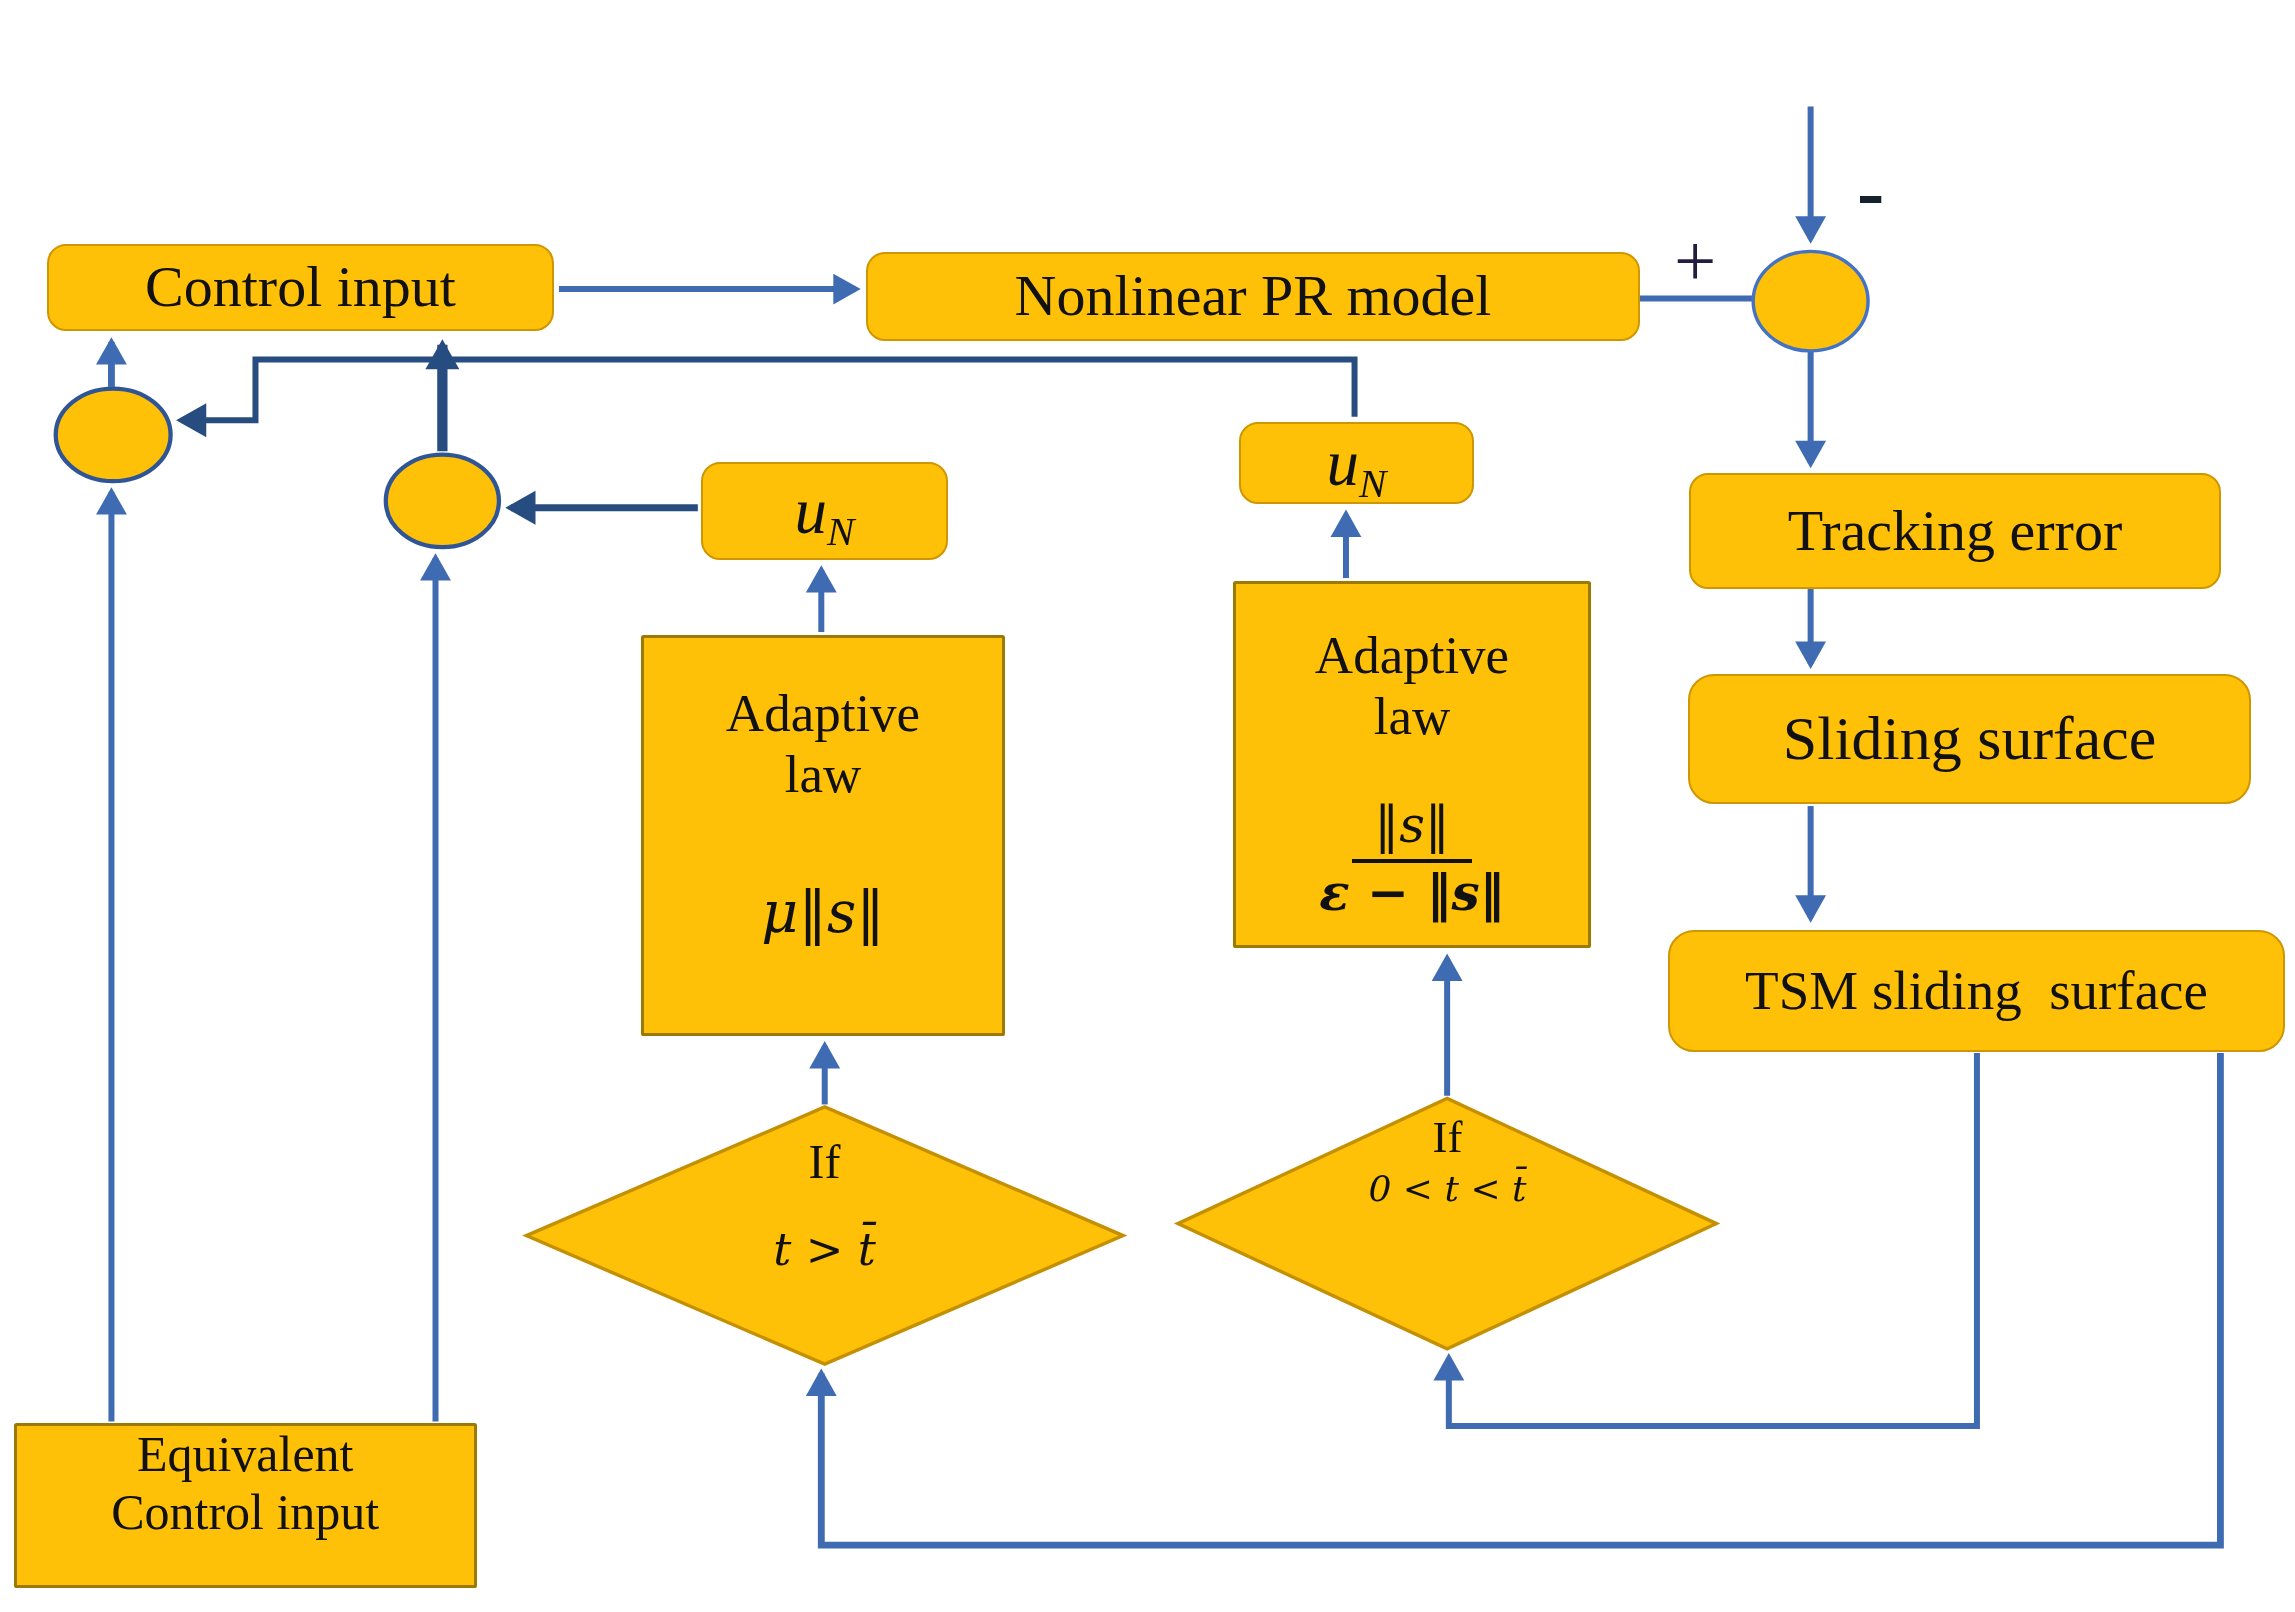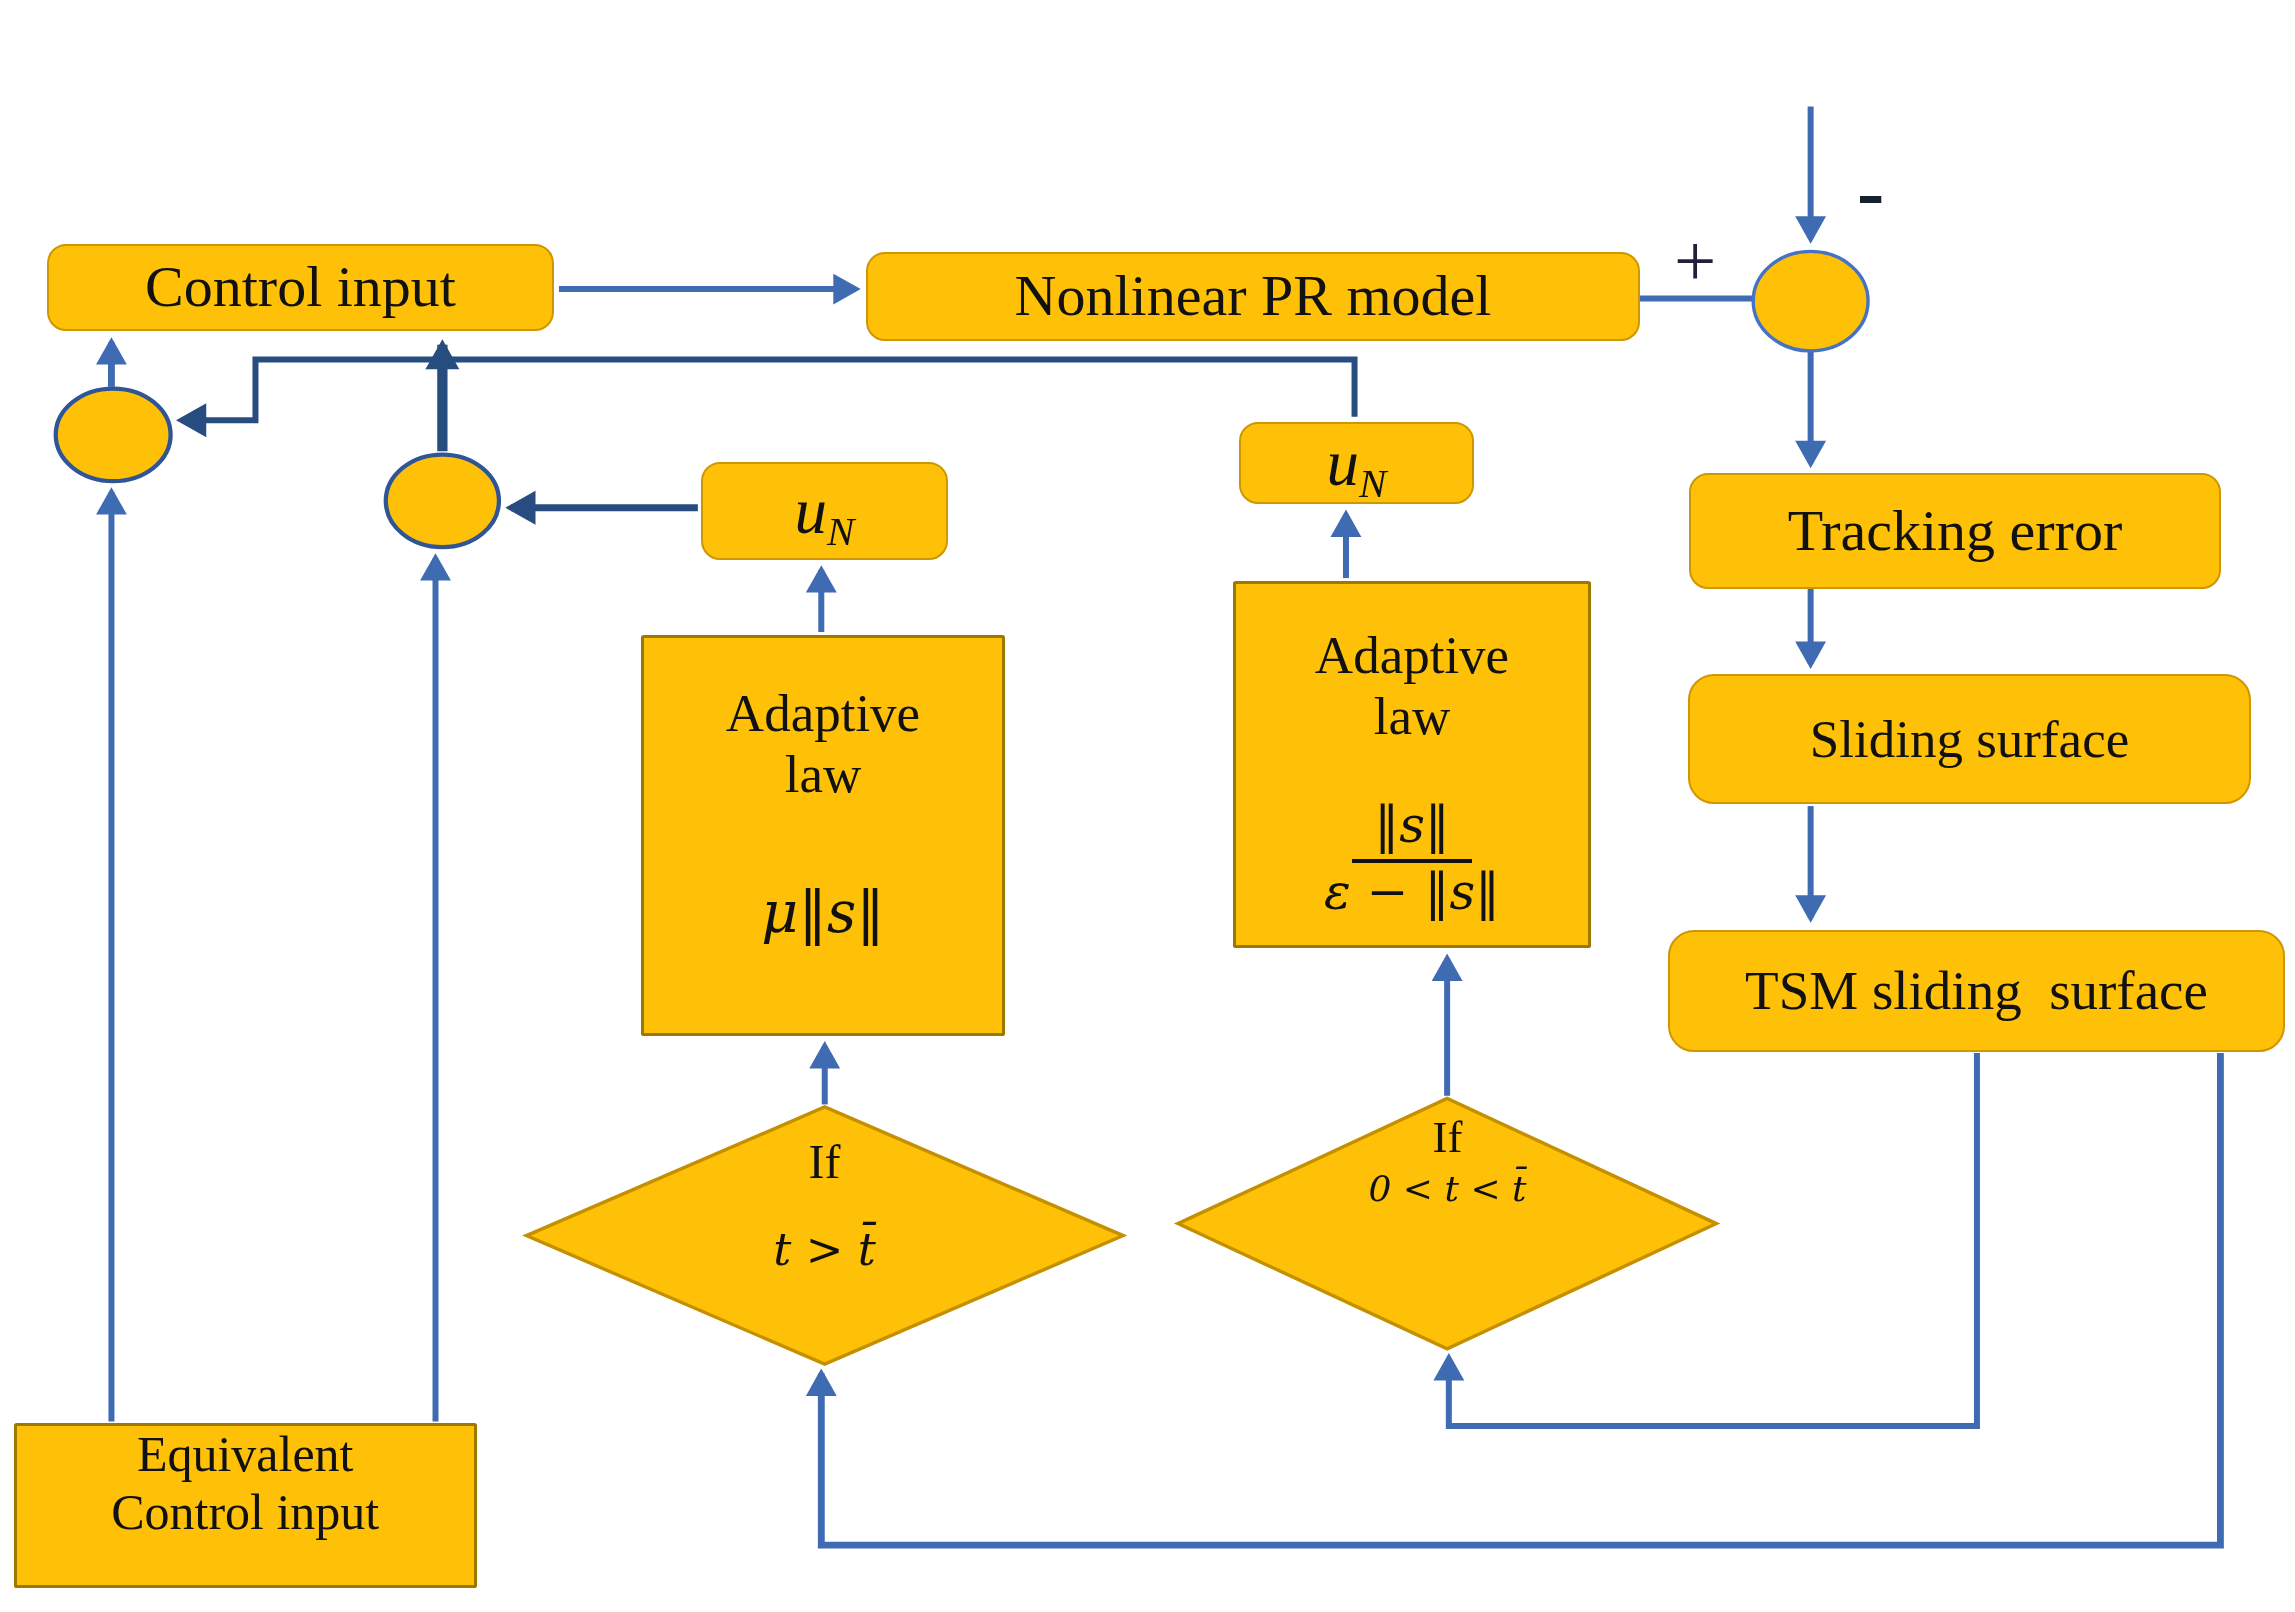--- a/index.html
+++ b/index.html
@@ -106,7 +106,7 @@
   </div>
 
   <div class="node rounded" style="left:1688px;top:674px;width:563px;height:130px;border-radius:26px;">
-    <span class="lbl" style="font-size:53px;">Sliding surface</span>
+    <span class="lbl" style="font-size:62px;">Sliding surface</span>
   </div>
 
   <div class="node rounded" style="left:1668px;top:930px;width:617px;height:122px;border-radius:26px;">

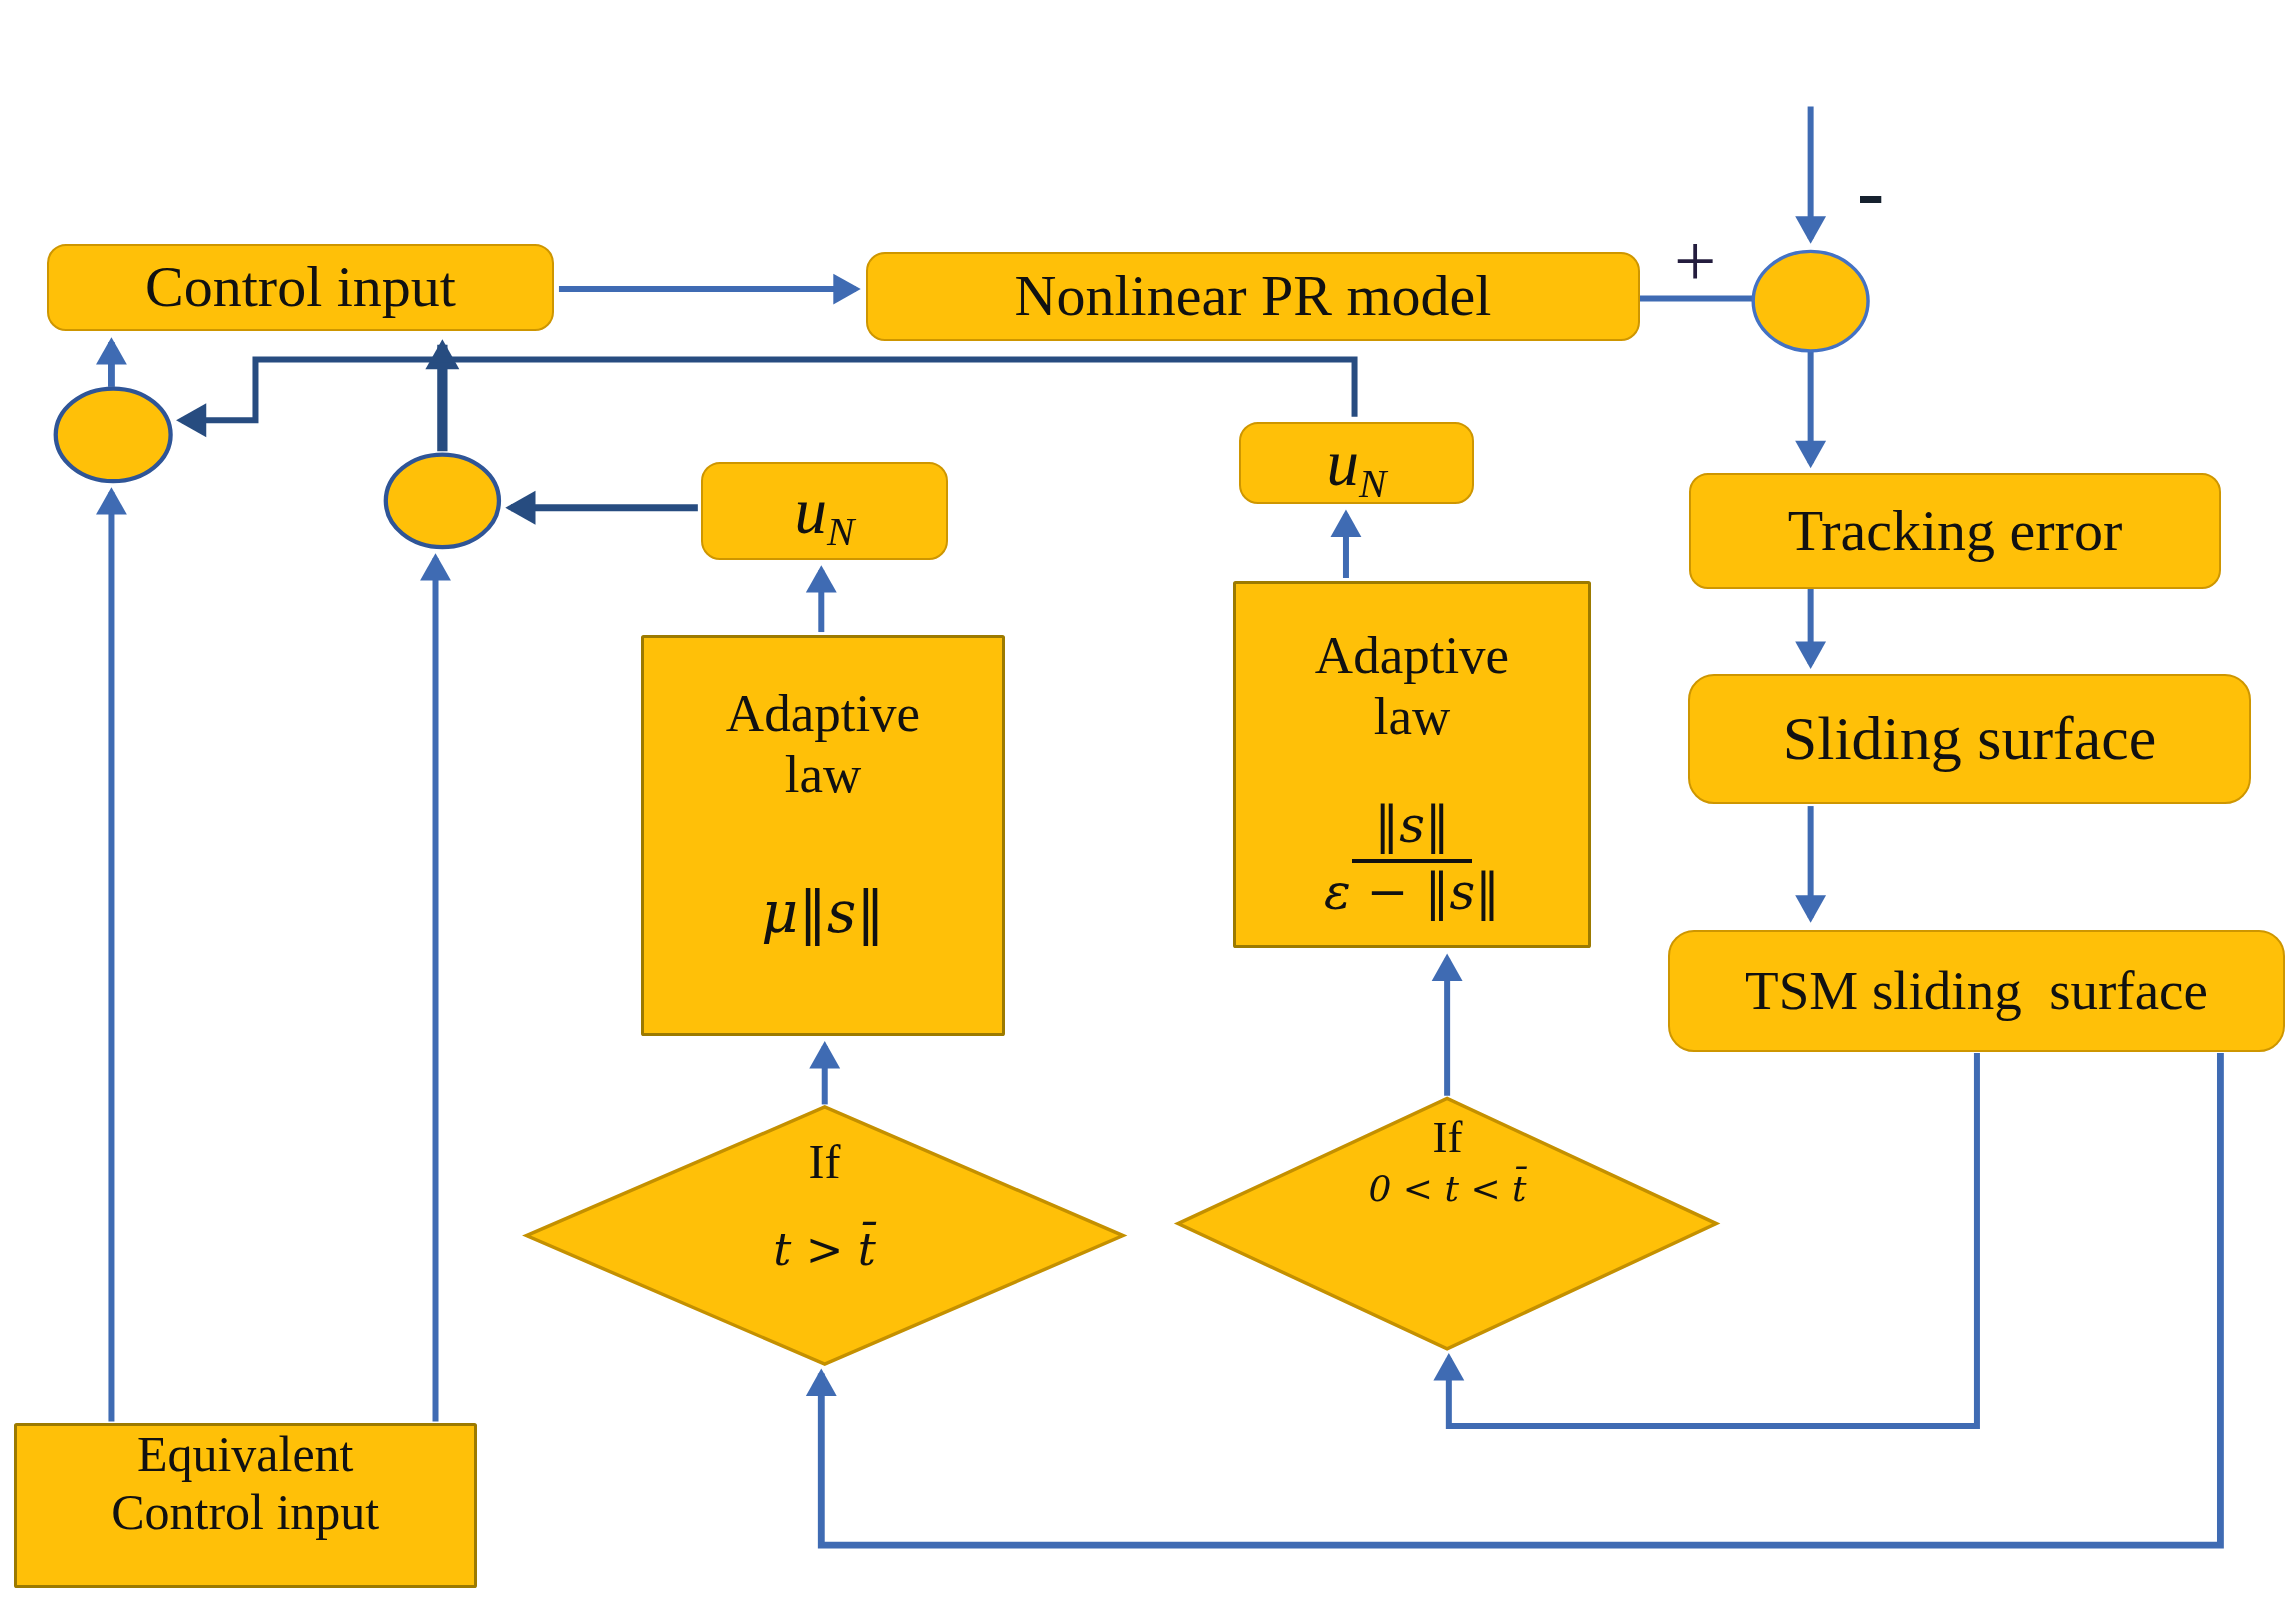--- a/index.html
+++ b/index.html
@@ -38,7 +38,7 @@
   .mu-formula{font-size:57px;margin-top:75px;}
   .frac{margin-top:50px;font-size:50px;line-height:1.15;}
   .frac .num{display:inline-block;padding:0 22px 5.1px 22px;border-bottom:4.3px solid #111;}
-  .frac .den{padding-top:6.9px;}
+  .frac .den{padding-top:6.9px;font-weight:bold;}
   .dtext{position:absolute;text-align:center;width:343px;}
   .dtext .if{font-size:48px;}
   .dtext .cond{font-style:italic;font-family:"DejaVu Serif","Liberation Serif",serif;}

